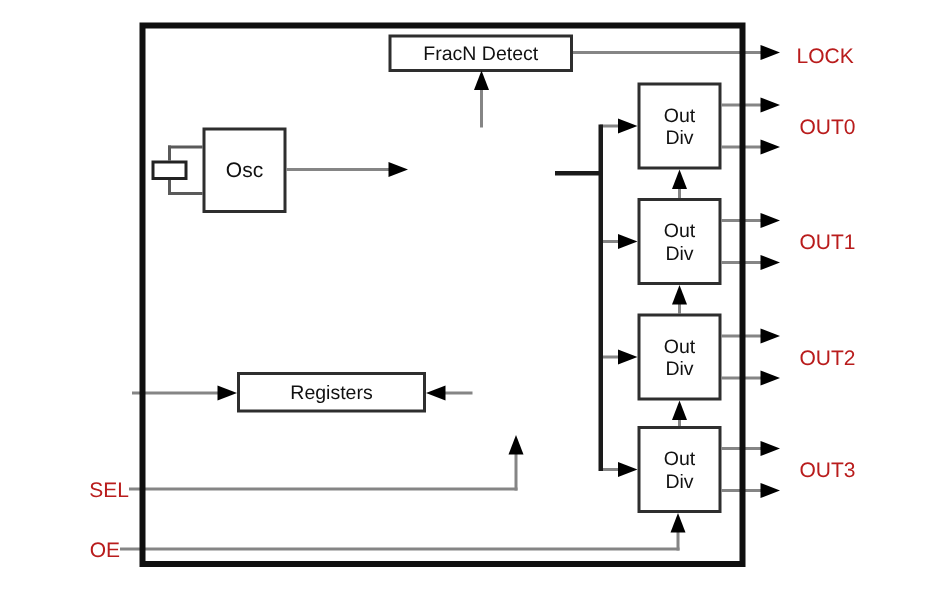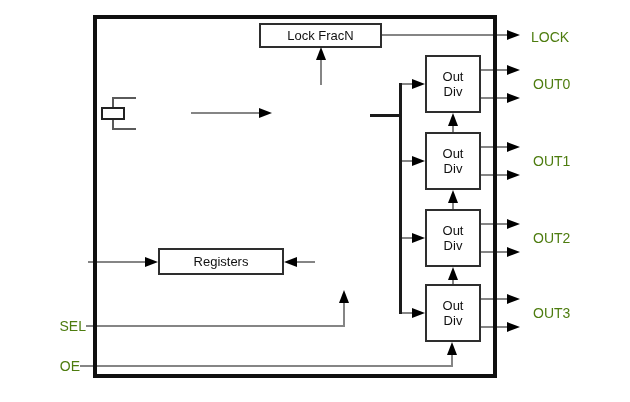--- a/index.html
+++ b/index.html
@@ -57,7 +57,7 @@
   </div>
 
   <div class="box" style="left:259px;top:23px;width:123px;height:25px;">
-    <span>Lock FracN</span>
+    <span>FracN Detect</span>
   </div>
 
 

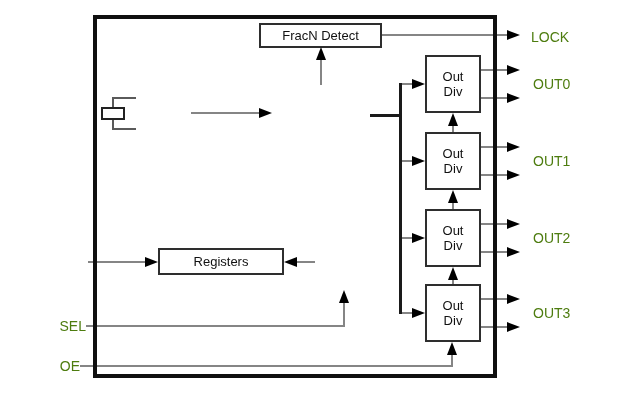--- a/index.html
+++ b/index.html
@@ -34,7 +34,7 @@
          border-bottom:5px solid transparent;border-right:13px solid #000;z-index:4;}
   .arr-u{position:absolute;width:0;height:0;border-left:5px solid transparent;
          border-right:5px solid transparent;border-bottom:13px solid #000;z-index:4;}
-  .pin{position:absolute;font-size:14px;line-height:16px;color:#4d7c0f;z-index:1;}
+  .pin{position:absolute;font-size:14px;line-height:16px;color:#b91c1c;z-index:1;}
   .pin.right-align{text-align:right;}
   sup{font-size:9px;}
   .xtal-line-v{position:absolute;width:2px;background:#5a5a5a;z-index:1;}

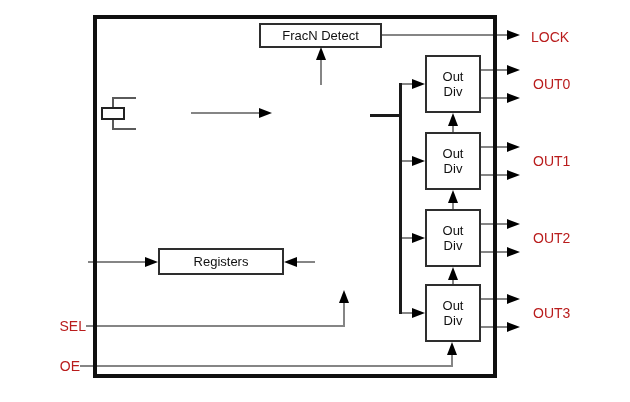--- a/index.html
+++ b/index.html
@@ -60,6 +60,9 @@
     <span>FracN Detect</span>
   </div>
 
+  <div class="box" style="left:135px;top:85px;width:56px;height:57px;font-size:14px;">
+    <span>Osc</span>
+  </div>
 
 
   <div class="box" style="left:158px;top:248px;width:126px;height:27px;">

